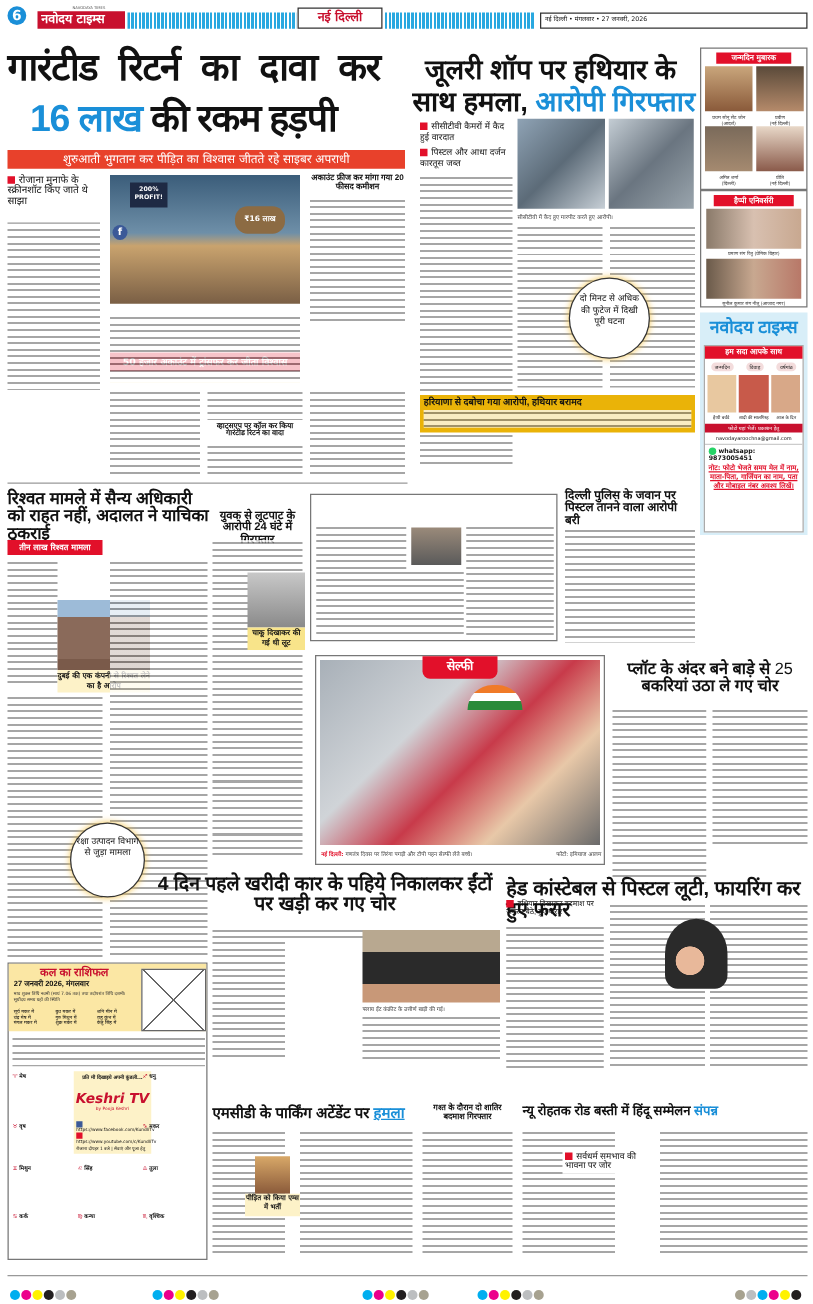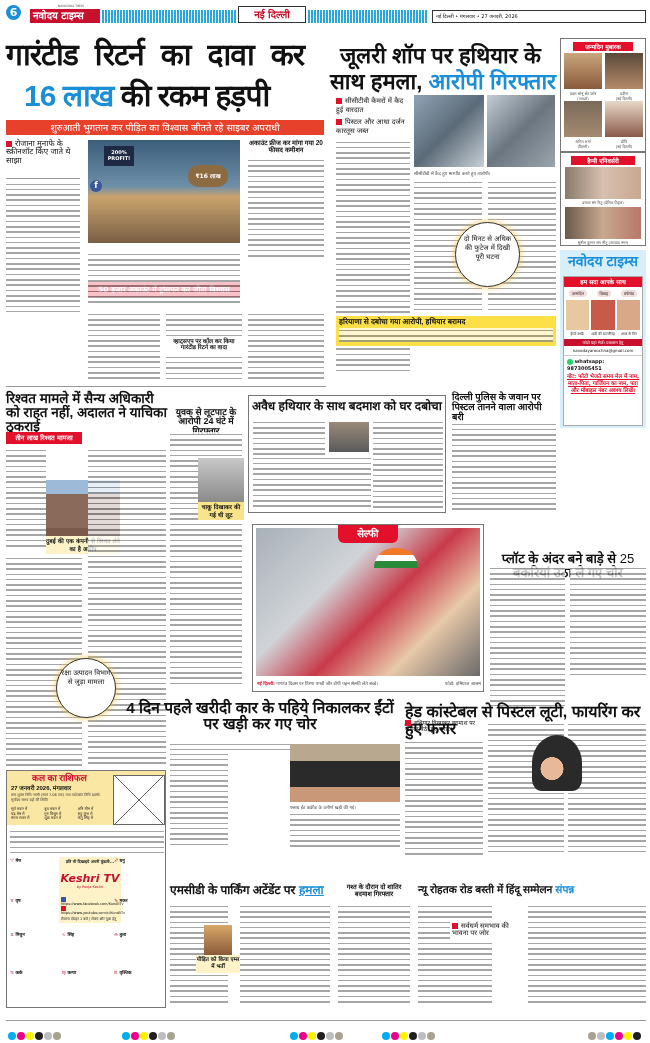--- a/index.html
+++ b/index.html
@@ -75,7 +75,7 @@
 <div class="abs txt lines" style="left:488px;top:180px;width:68px;height:130px;"></div>
 <div class="abs" style="left:455px;top:222px;width:65px;height:65px;border-radius:50%;background:#fff;border:1.5px solid #333;box-shadow:0 0 6px #f3c34a;font-size:7px;line-height:9px;text-align:center;padding:12px 4px 0;">दो मिनट से अधिक की फुटेज में दिखी पूरी घटना</div>
 
-<div class="abs" style="left:336px;top:316px;width:220px;height:30px;background:#fde047;">
+<div class="abs" style="left:336px;top:316px;width:220px;height:30px;background:#eab308;">
   <div class="hl" style="font-size:7.5px;padding:2px 3px;">हरियाणा से दबोचा गया आरोपी, हथियार बरामद</div>
   <div class="txt lines" style="height:14px;margin:0 3px;background-color:#fdf2c8;"></div>
 </div>

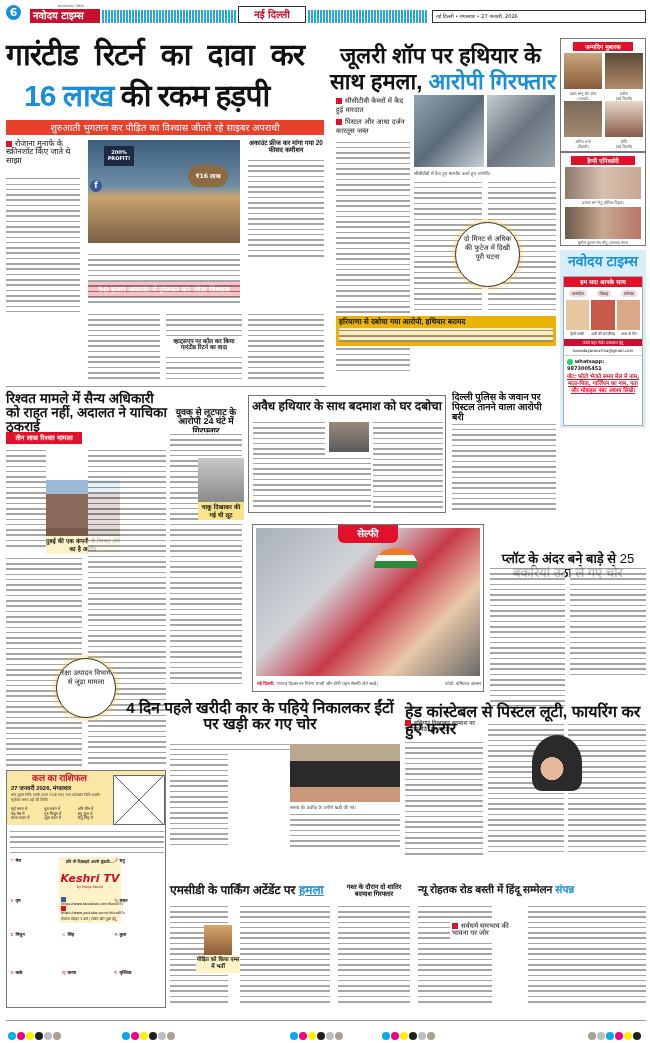--- a/index.html
+++ b/index.html
@@ -143,7 +143,6 @@
 <div class="abs" style="left:198px;top:502px;width:46px;height:18px;background:#f8e48a;font-size:6px;font-weight:bold;text-align:center;line-height:8px;padding-top:1px;">चाकू दिखाकर की गई थी लूट</div>
 
 <div class="abs box" style="left:248px;top:395px;width:198px;height:118px;">
-  <div class="hl" style="font-size:12px;padding:4px 3px;white-space:nowrap;">अवैध हथियार के साथ बदमाश को घर दबोचा</div>
   <div class="abs txt lines" style="left:4px;top:24px;width:72px;height:36px;"></div>
   <div class="abs photo" style="left:80px;top:26px;width:40px;height:30px;background:linear-gradient(#9a8a7a,#5a5a5a);"></div>
   <div class="abs txt lines" style="left:4px;top:60px;width:118px;height:52px;"></div>

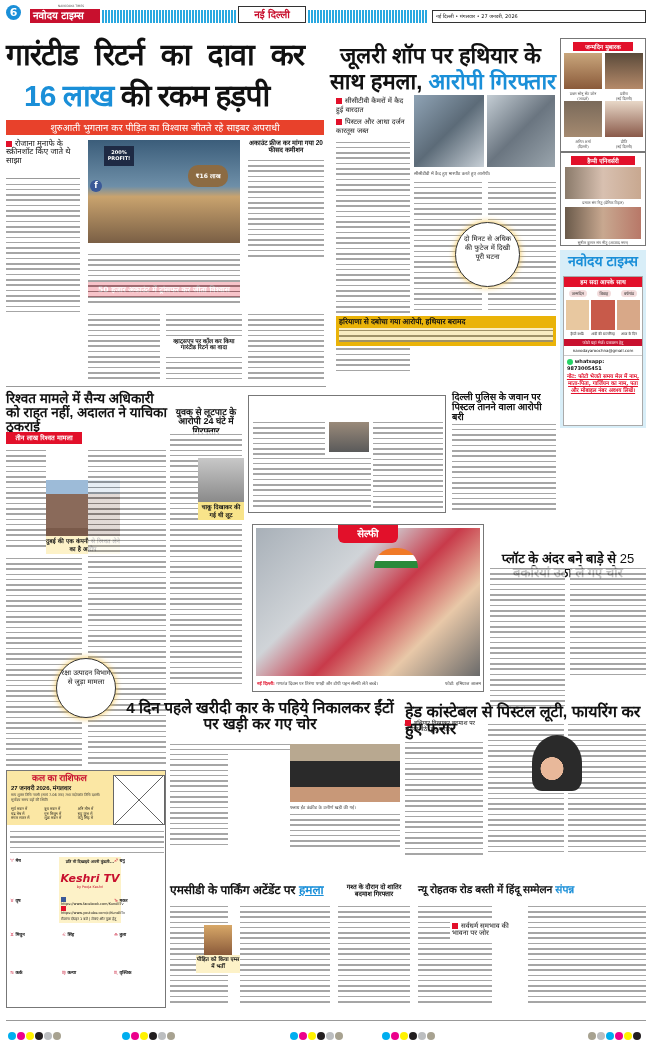--- a/index.html
+++ b/index.html
@@ -164,7 +164,7 @@
   </div>
 </div>
 
-<div class="abs hl" style="left:490px;top:528px;width:156px;font-size:13px;text-align:center;margin-top:24px;">
+<div class="abs hl" style="left:490px;top:528px;width:156px;font-size:13px;text-align:center;">
   <span>प्लॉट के अंदर बने बाड़े से</span>
   <span style="font-weight:normal;">25</span><br>
   <span>बकरियां उठा ले गए चोर</span>

